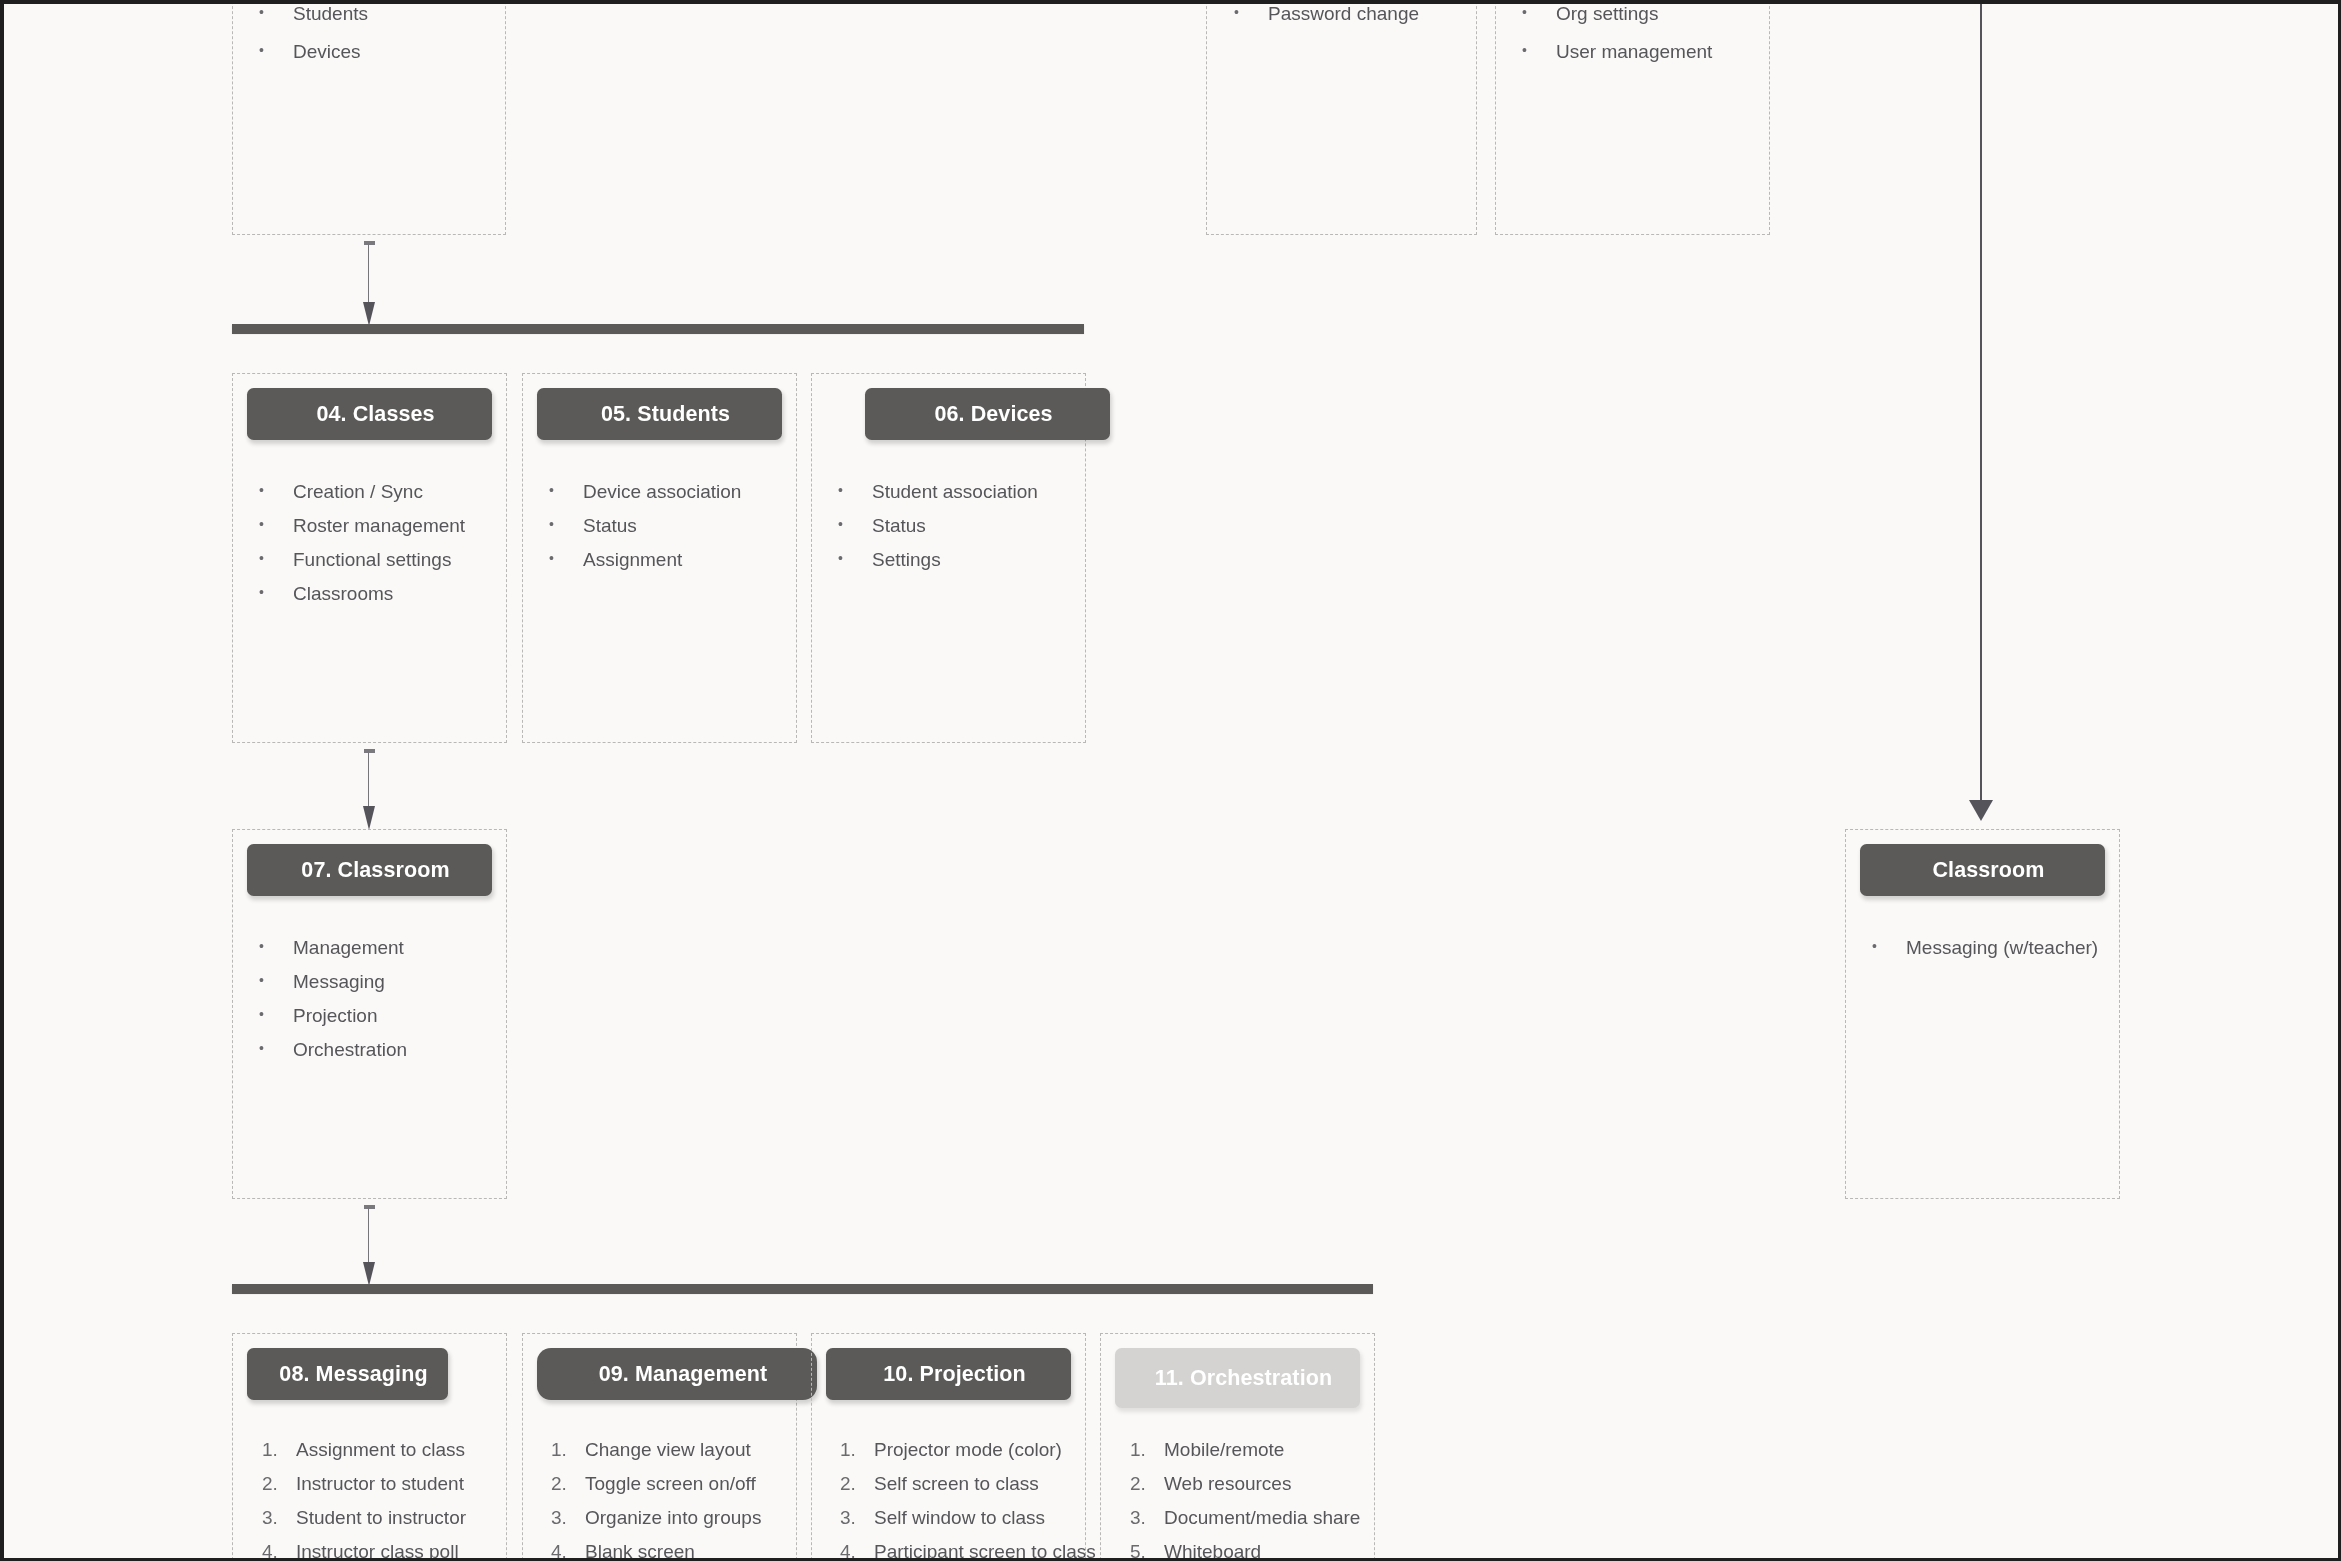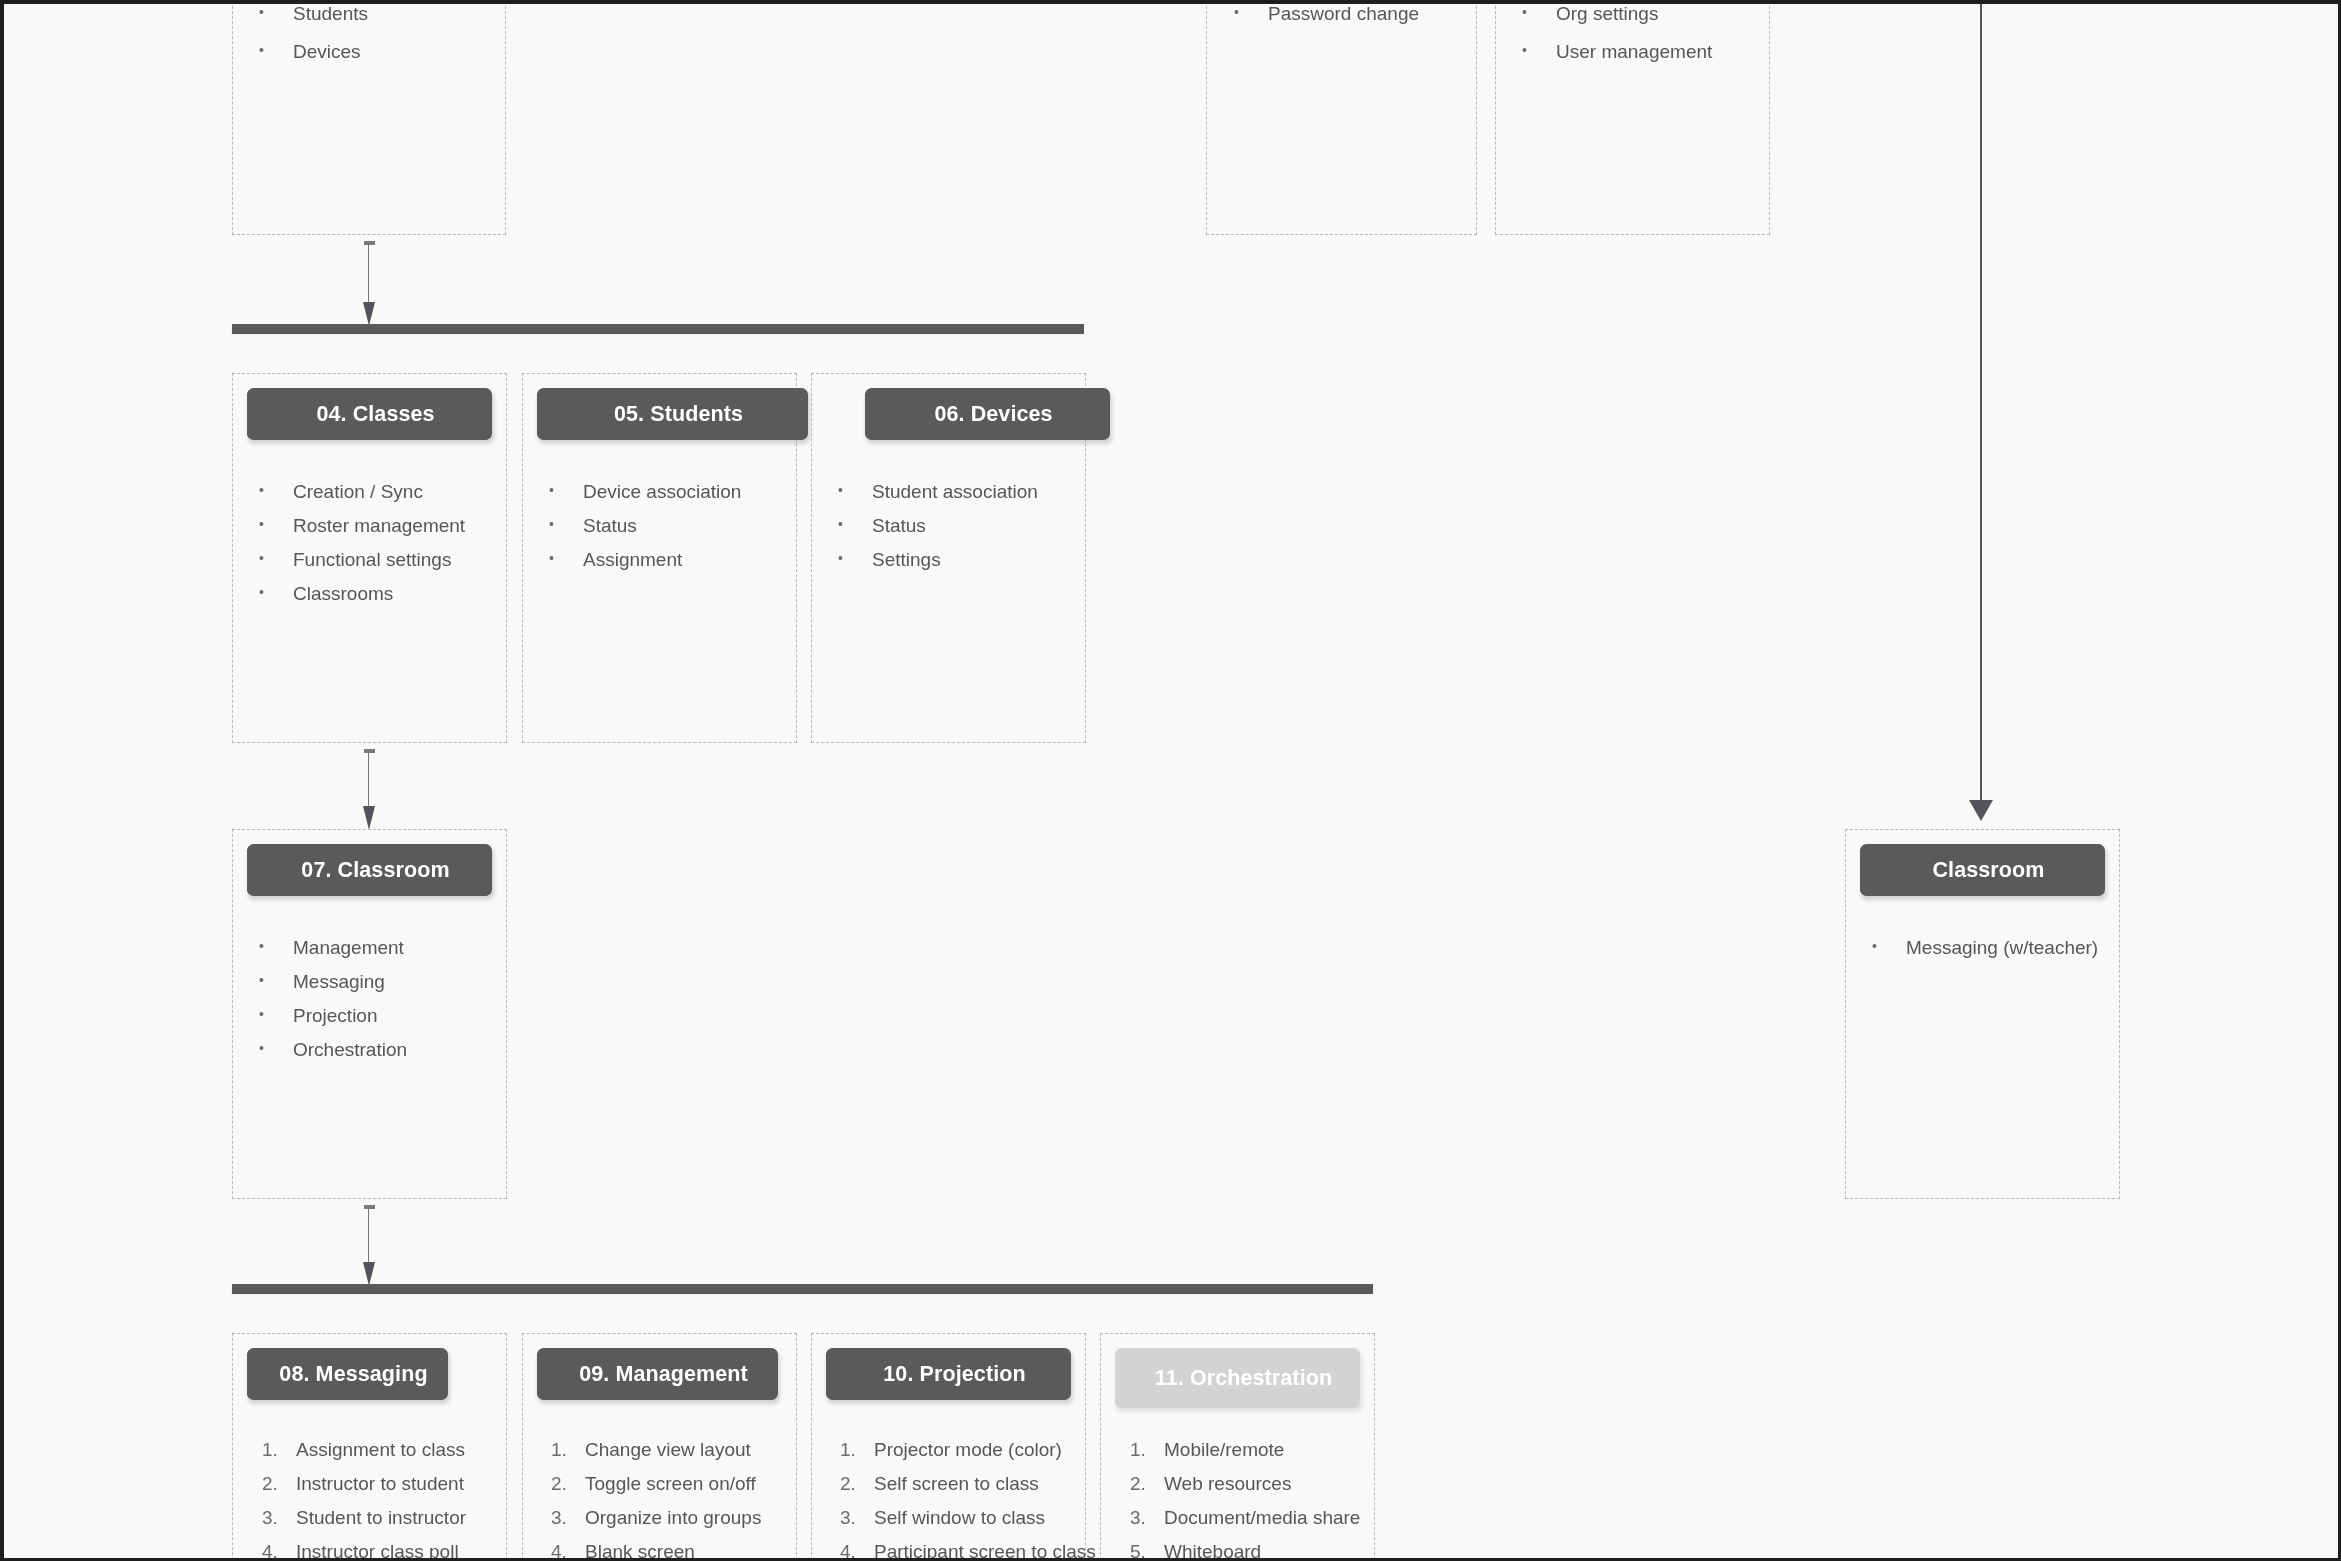--- a/index.html
+++ b/index.html
@@ -181,7 +181,7 @@
   </div>
 
   <div class="zone" style="left:518px; top:369px; width:275px; height:370px;"></div>
-  <div class="chip" style="left:533px; top:384px; width:271px; height:52px;">
+  <div class="chip" style="left:533px; top:384px; width:245px; height:52px;">
     <span>05. Students</span>
   </div>
   <div class="items" style="left:545px; top:478px; width:244px;">

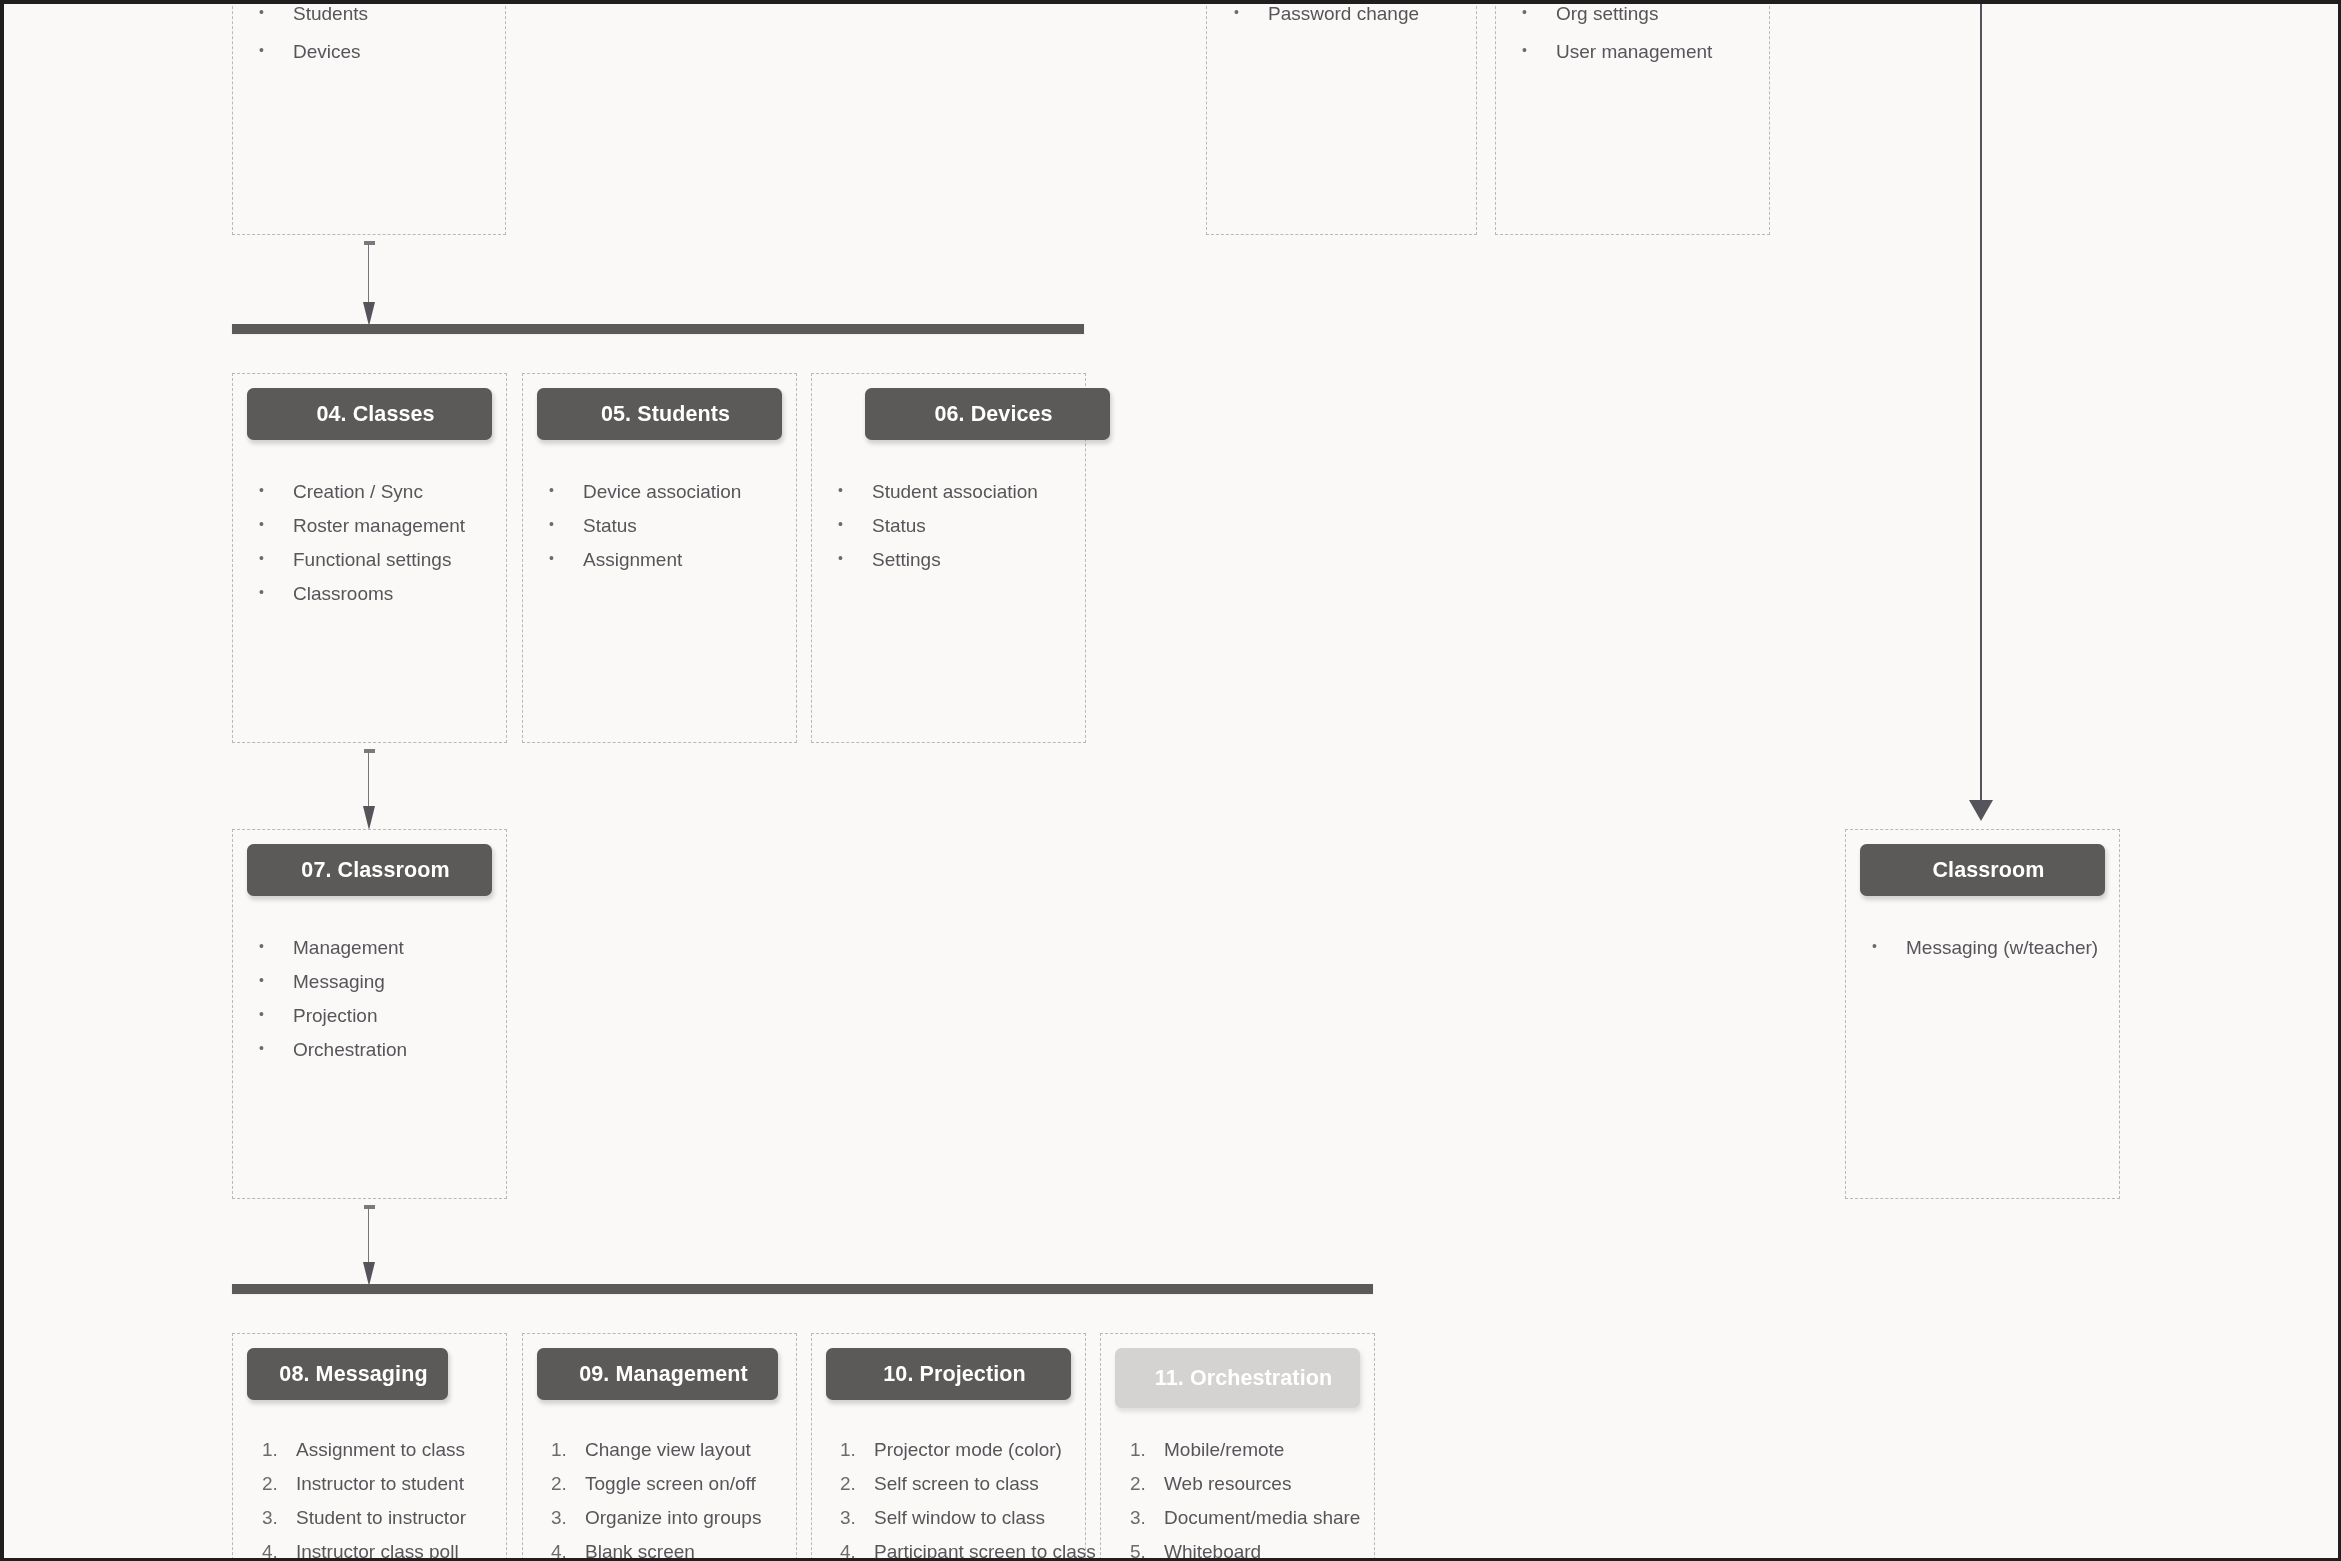--- a/index.html
+++ b/index.html
@@ -289,7 +289,7 @@
   </div>
 
   <div class="zone" style="left:518px; top:1329px; width:275px; height:262px;"></div>
-  <div class="chip" style="left:533px; top:1344px; width:241px; height:52px;">
+  <div class="chip" style="left:533px; top:1344px; width:280px; height:52px;border-radius:14px;">
     <span>09. Management</span>
   </div>
   <div class="items" style="left:547px; top:1436px; width:244px;">

